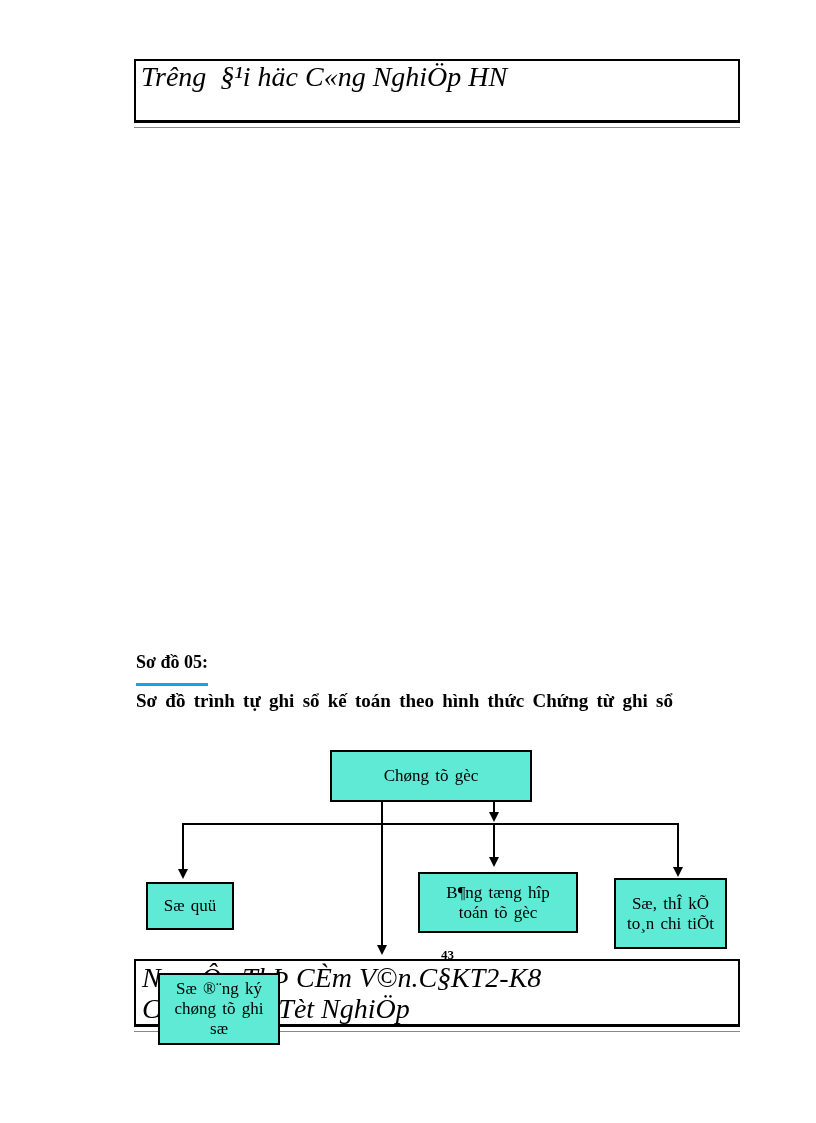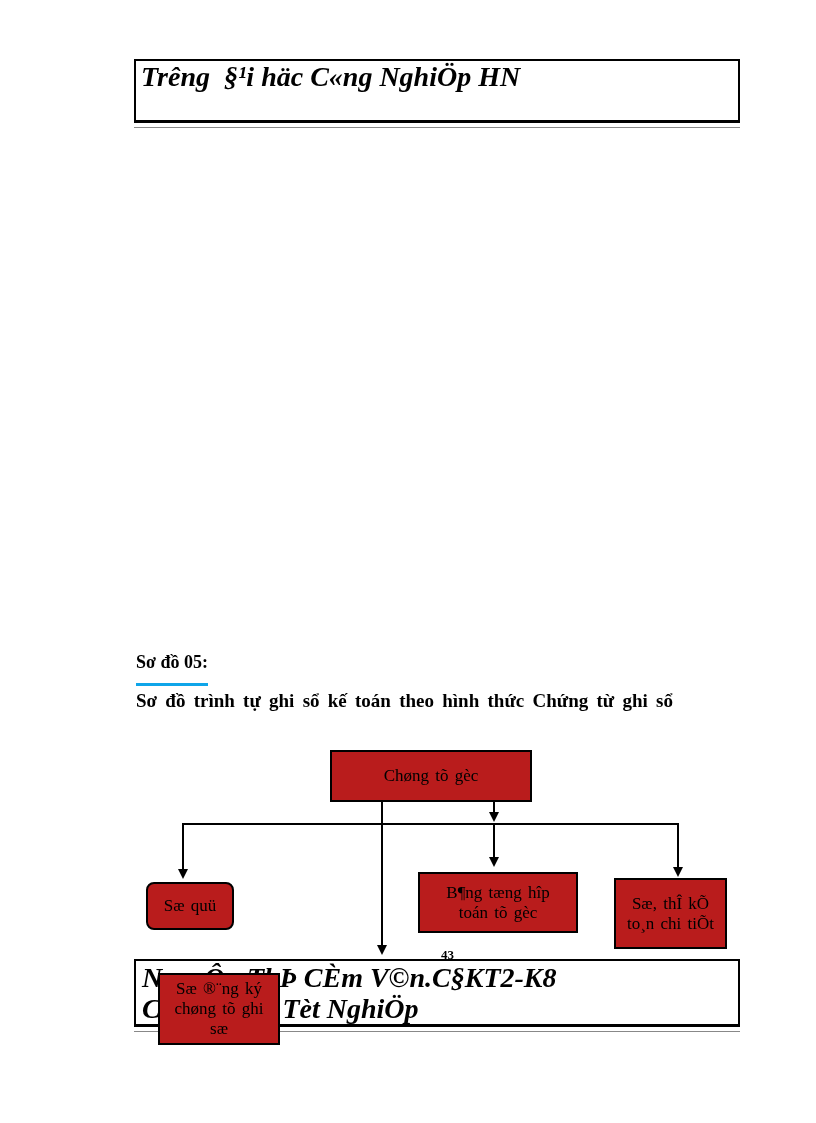--- a/index.html
+++ b/index.html
@@ -22,7 +22,7 @@
   .hdr-box{left:134px;top:59px;width:606px;height:64px;padding:1px 0 0 5px;}
   .ftr-box{left:134px;top:959px;width:606px;height:68px;padding:1px 0 0 6px;z-index:1;}
   .big-line{
-    font-weight:bold;font-style:italic;
+    font-weight:normal;font-style:italic;
     font-size:28px;line-height:30px;
     white-space:pre;
   }

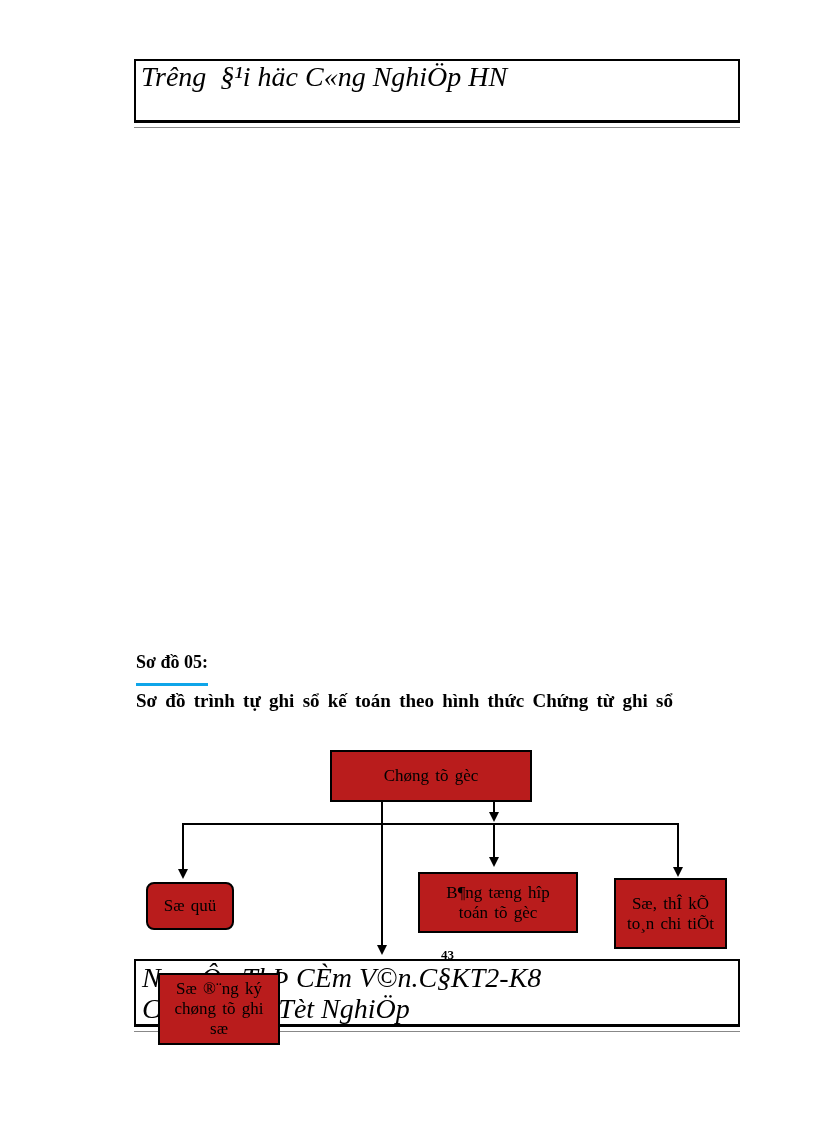--- a/index.html
+++ b/index.html
@@ -47,7 +47,7 @@
   
   .node{
     position:absolute;box-sizing:border-box;
-    border:2px solid #000;background:#b91c1c;
+    border:2px solid #000;background:#5eead4;
     display:flex;align-items:center;justify-content:center;
     text-align:center;
     font-size:17px;line-height:20px;word-spacing:2px;

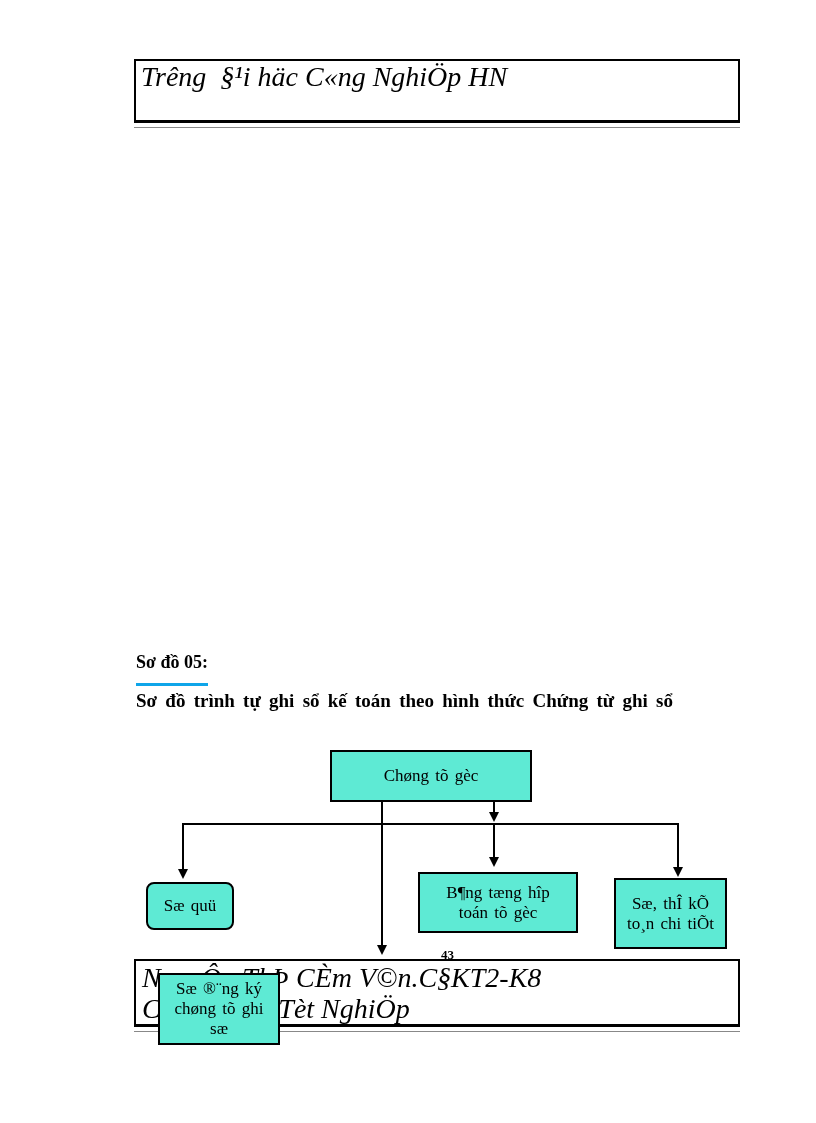--- a/index.html
+++ b/index.html
@@ -53,7 +53,7 @@
     font-size:17px;line-height:20px;word-spacing:2px;
   }
   .node-top      {left:330px;top:750px;width:202px;height:52px;}
-  .node-so-quy   {left:146px;top:882px;width:88px;height:48px;border-radius:8px;}
+  .node-so-quy   {left:146px;top:882px;width:88px;height:48px;}
   .node-bang     {left:418px;top:872px;width:160px;height:61px;padding:0 21px;}
   .node-so-the   {left:614px;top:878px;width:113px;height:71px;padding:0 0;}
   .node-so-dang-ky{left:158px;top:940px;width:122px;height:72px;padding:0 11px;z-index:5;margin-top:33px;}

